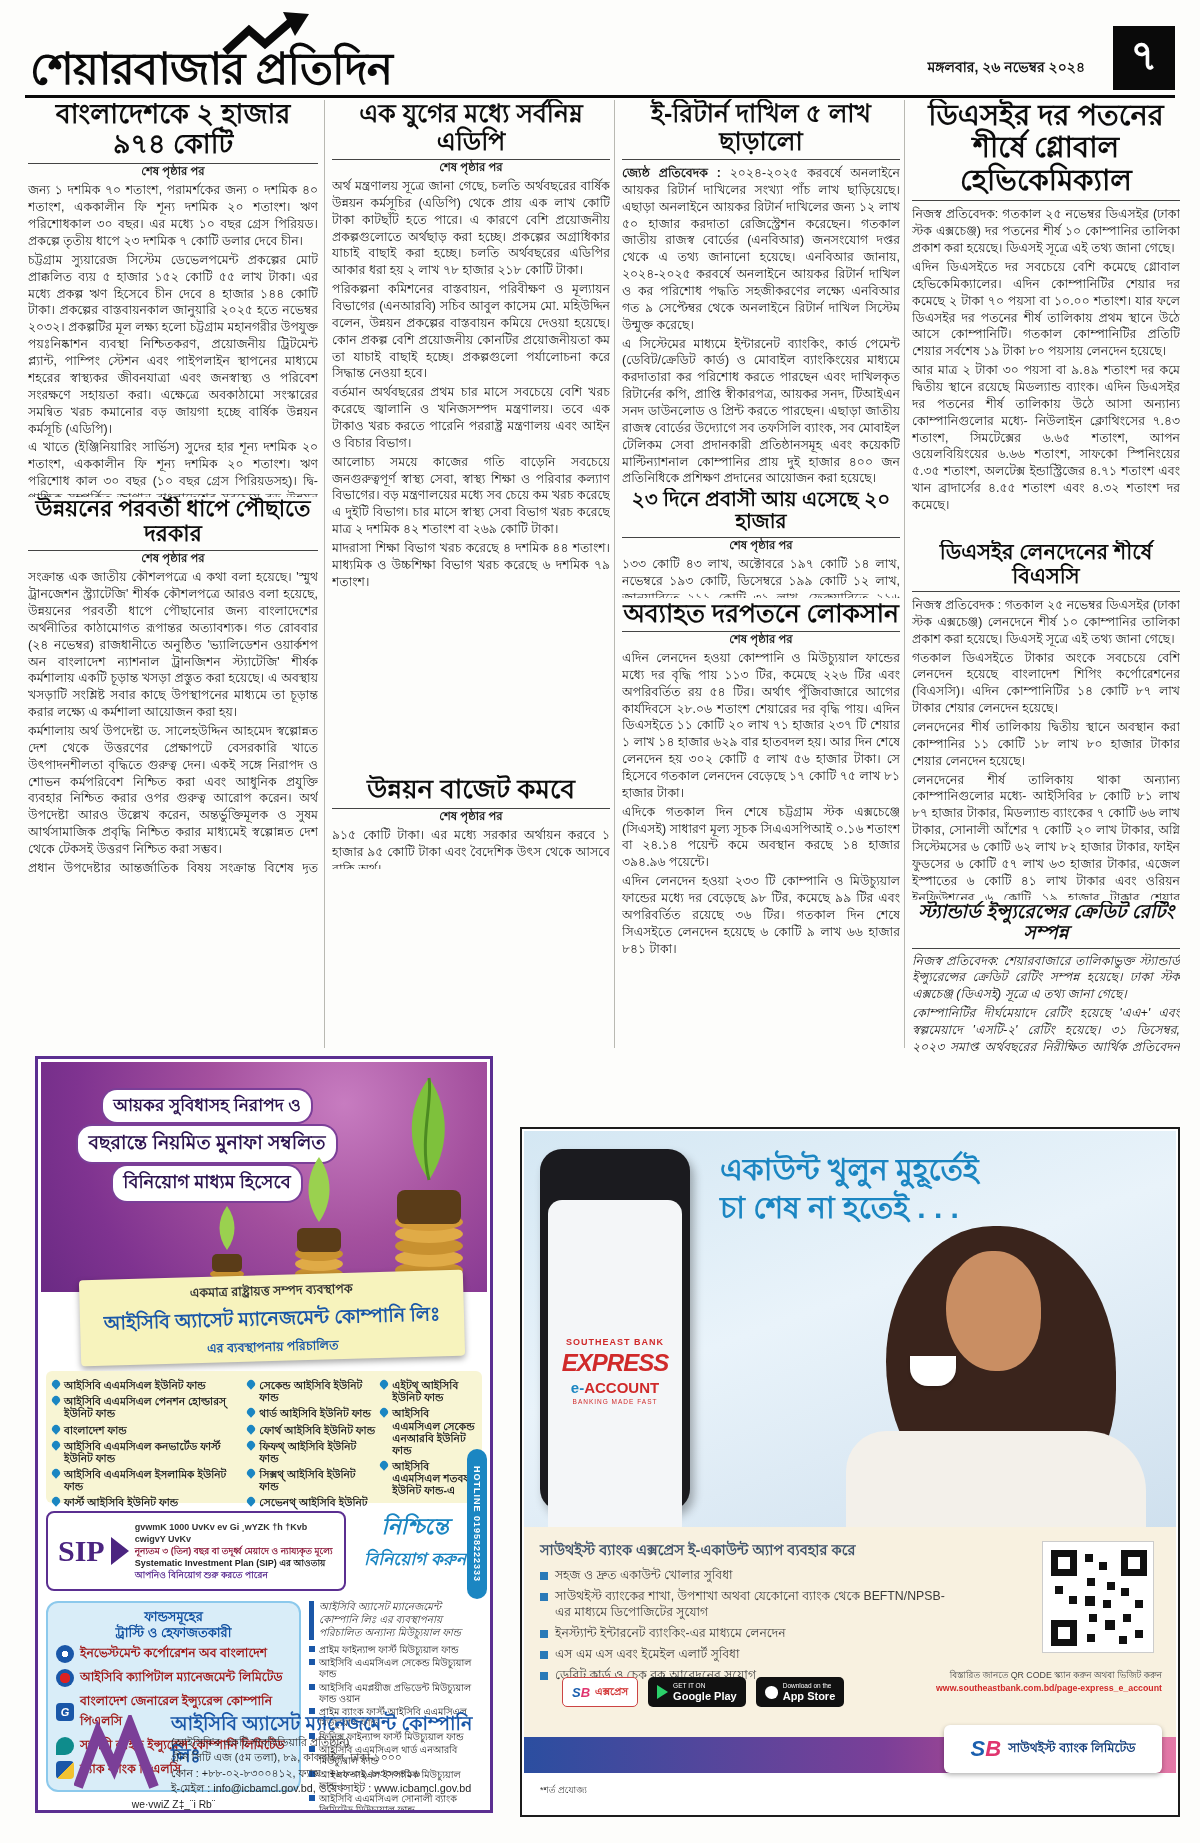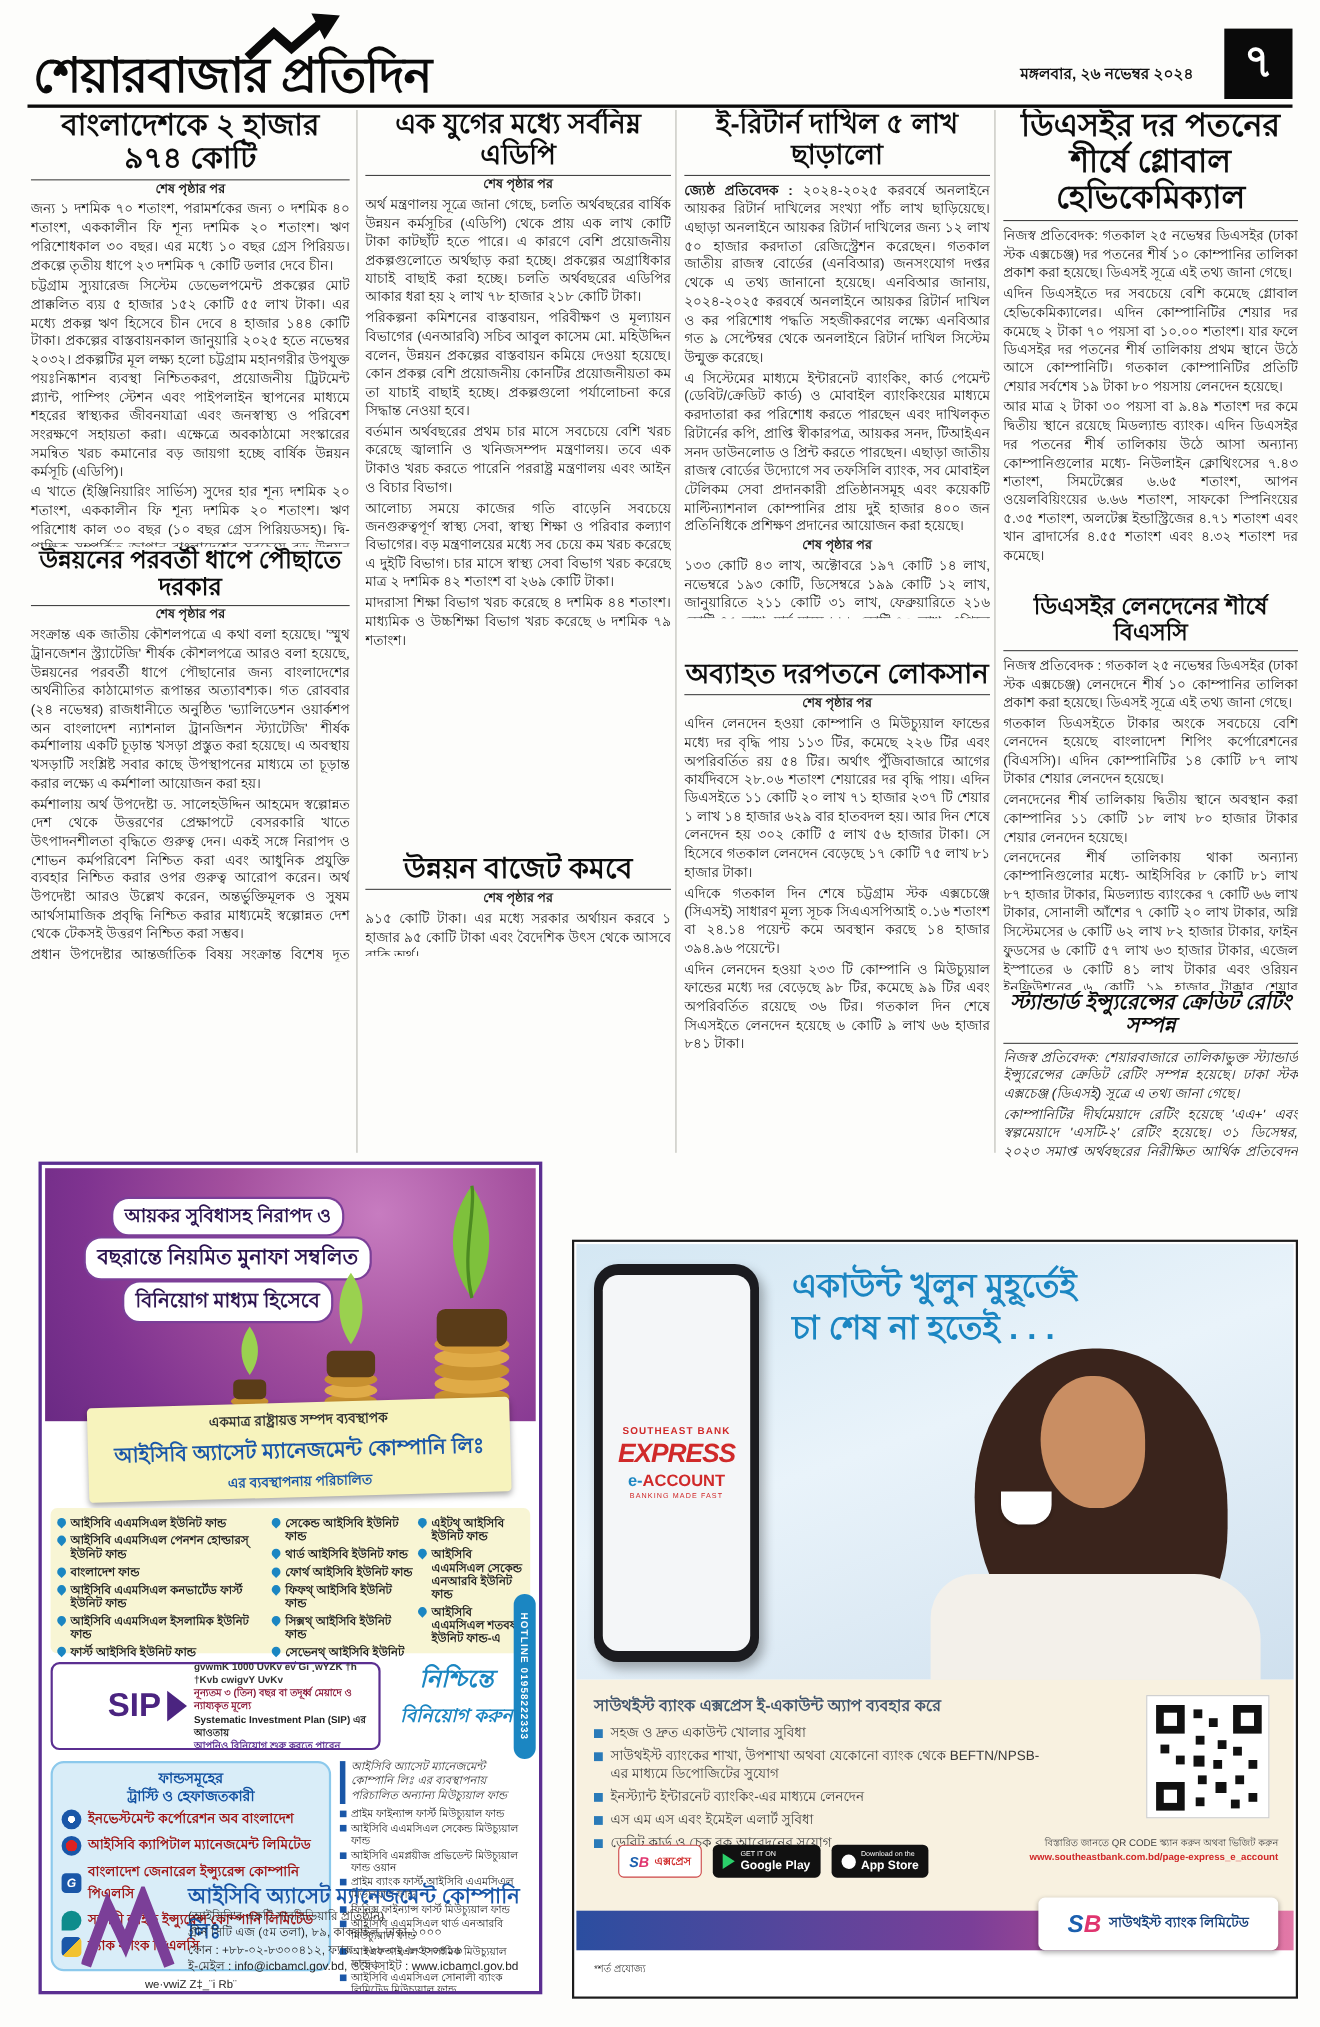--- a/index.html
+++ b/index.html
@@ -190,6 +190,7 @@
     </div>
   </div>
   <div class="art" style="left:622px;top:488px;width:278px;height:110px;">
+    <div class="art-h" style="font-size:20px;">২৩ দিনে প্রবাসী আয় এসেছে ২০ হাজার</div>
     <span class="art-sub">শেষ পৃষ্ঠার পর</span>
     <div class="art-body" style="height:56px;">
       <p>১৩৩ কোটি ৪৩ লাখ, অক্টোবরে ১৯৭ কোটি ১৪ লাখ, নভেম্বরে ১৯৩ কোটি, ডিসেম্বরে ১৯৯ কোটি ১২ লাখ, জানুয়ারিতে ২১১ কোটি ৩১ লাখ, ফেব্রুয়ারিতে ২১৬ কোটি ৪৫ লাখ, মার্চ মাসে ১৯৯ কোটি ৭০ লাখ, এপ্রিলে ২০৪ কোটি ৪২ লাখ, মে মাসে ২২৫ কোটি ৩৮ লাখ এবং জুন মাসে ২৫৪ কোটি ১৬ লাখ মার্কিন ডলার রেমিট্যান্স দেশে এসেছিল।</p>

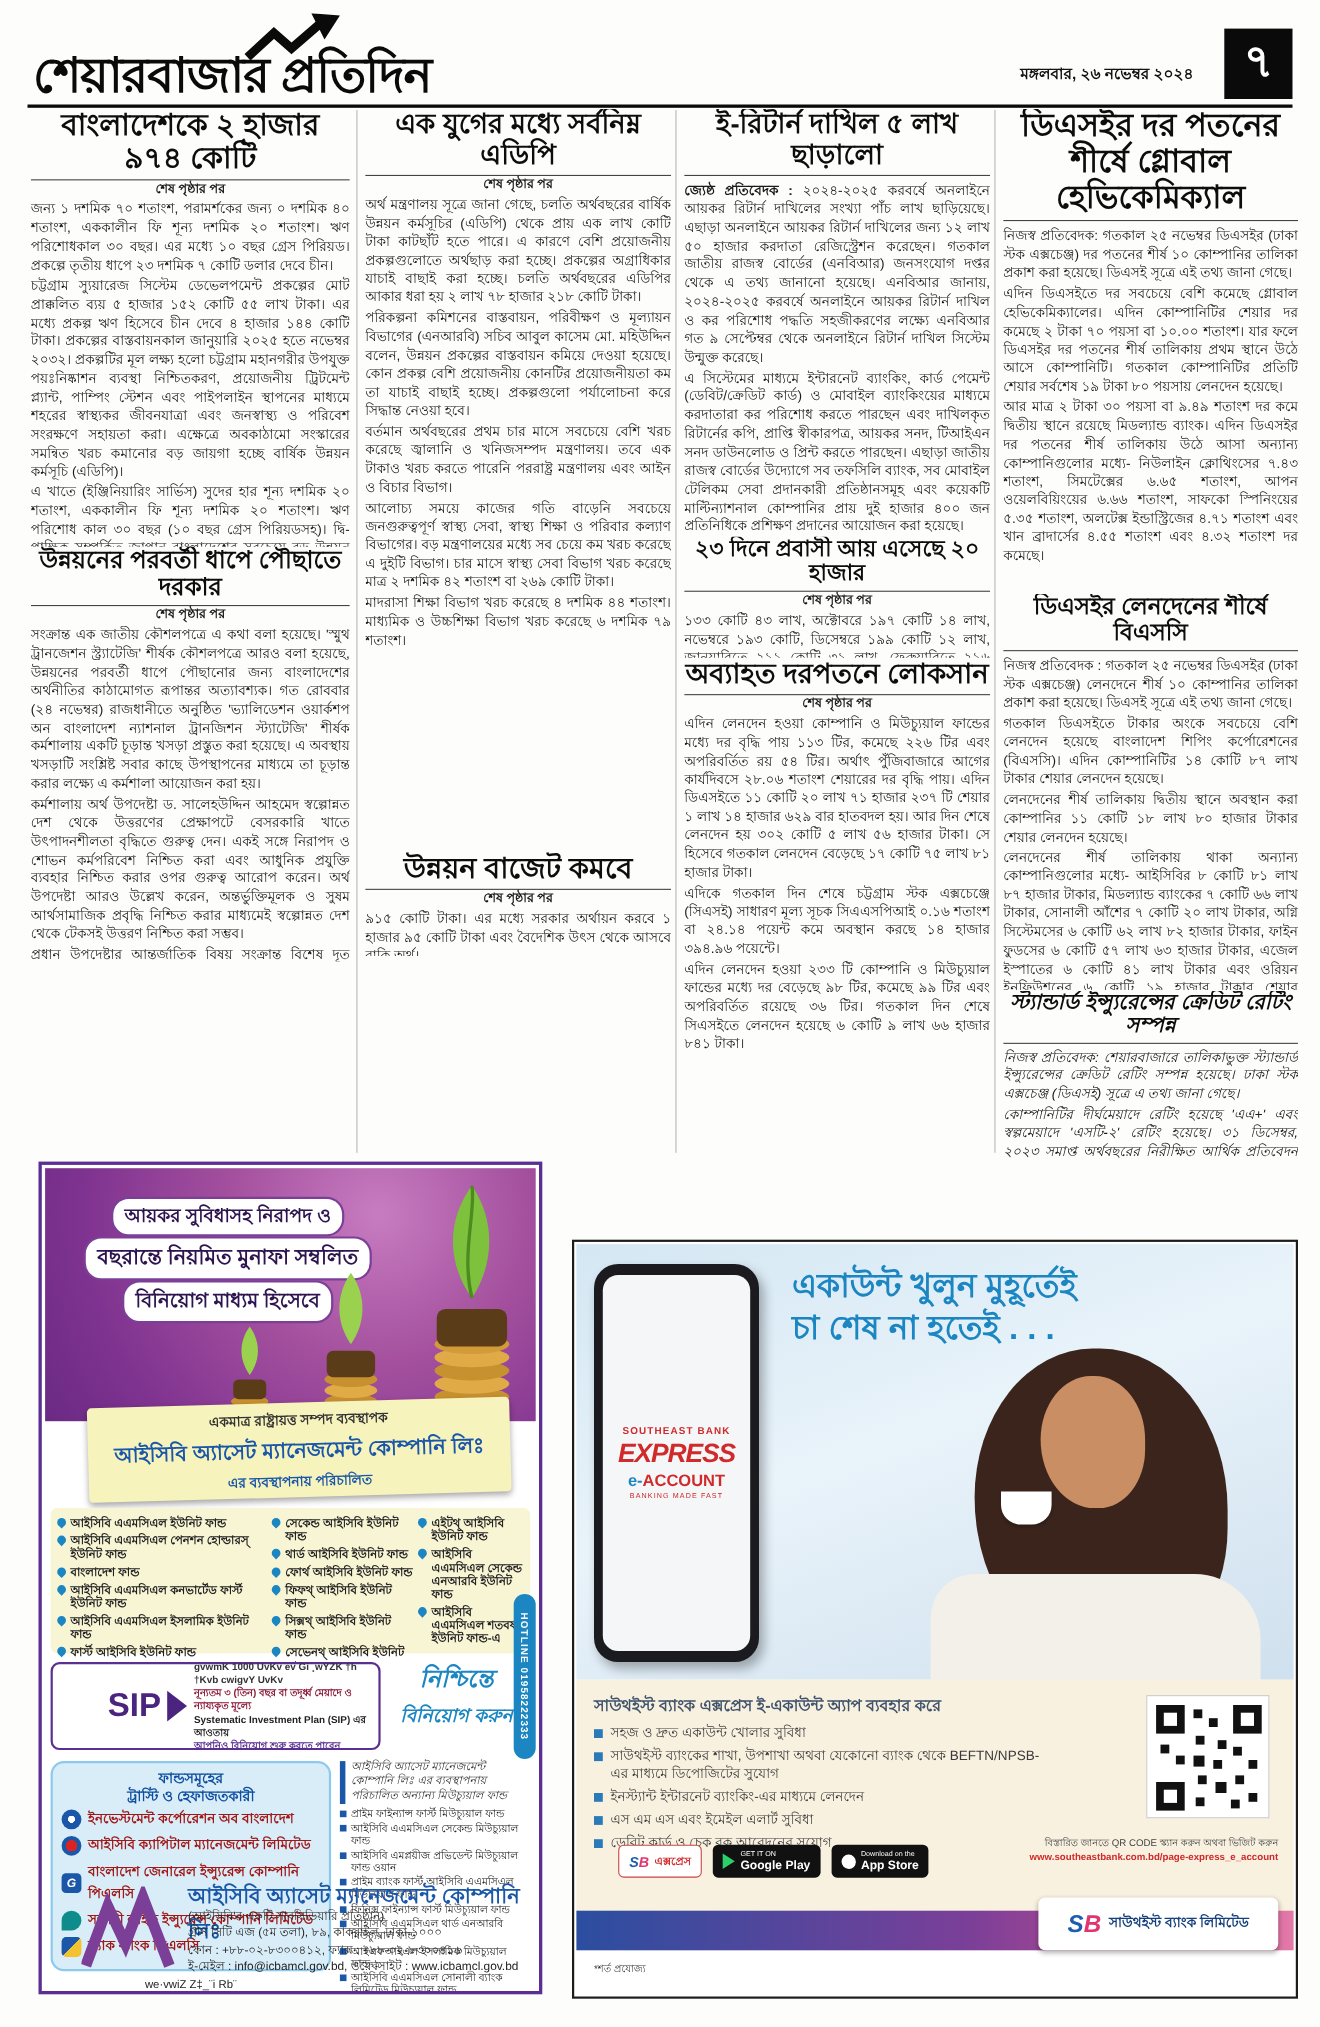--- a/index.html
+++ b/index.html
@@ -83,7 +83,7 @@
   .rad-phone{position:absolute;left:16px;top:18px;width:150px;height:362px;background:#1b1b1f;border-radius:22px;
              padding:10px 8px;box-shadow:4px 6px 10px rgba(0,0,0,.3);}
   .rad-screen{width:100%;height:100%;background:#f4f6f8;border-radius:14px;display:flex;flex-direction:column;
-              align-items:center;justify-content:center;text-align:center;gap:2px;}
+              align-items:center;justify-content:center;text-align:center;gap:2px;margin-top:41px;}
   .scr1{font-size:9px;font-weight:bold;color:#d02a2a;letter-spacing:1px;}
   .scr2{font-size:24px;font-weight:bold;font-style:italic;color:#d02a2a;letter-spacing:-1px;}
   .scr3{font-size:15px;font-weight:bold;}

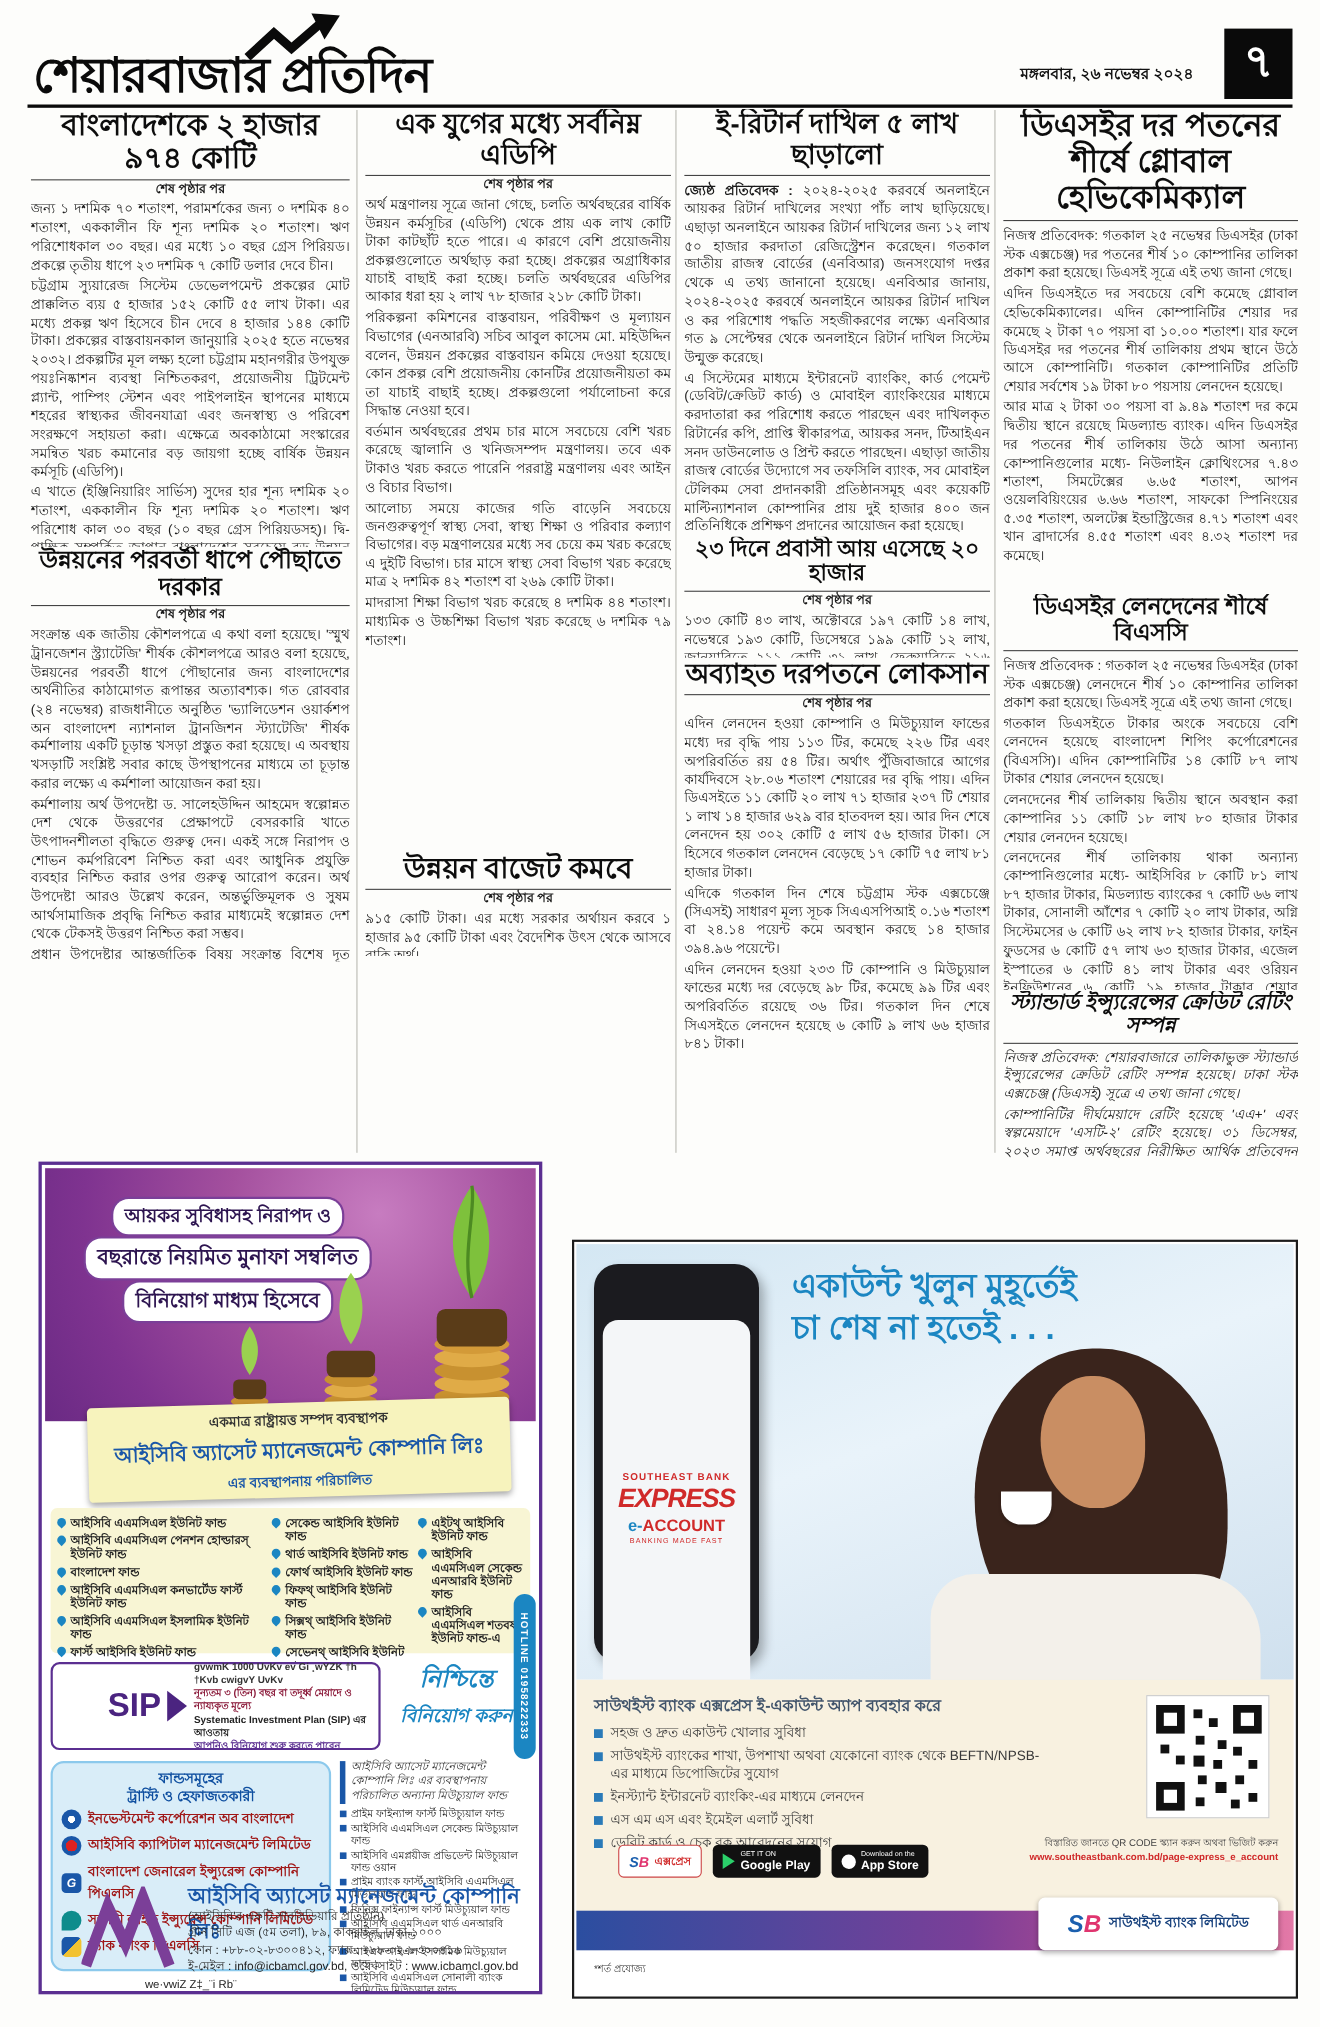--- a/index.html
+++ b/index.html
@@ -43,7 +43,7 @@
   .drop{flex:0 0 8px;width:8px;height:8px;background:#1b86c2;border-radius:50% 50% 50% 0;transform:rotate(-45deg);margin-top:1px;}
   .lad-siprow{position:absolute;left:8px;top:452px;width:300px;height:80px;border:2px solid #5b2f91;border-radius:8px;
               background:#fff;display:flex;align-items:center;padding:4px;}
-  .siplogo{font-family:Liberation Sans, sans-serif;font-size:30px;font-weight:bold;color:#4b2480;padding:0 6px;margin-left:40px;}
+  .siplogo{font-family:Liberation Serif, serif;font-size:30px;font-weight:bold;color:#4b2480;padding:0 6px;}
   .siparrow{width:0;height:0;border-top:14px solid transparent;border-bottom:14px solid transparent;border-left:18px solid #4b2480;margin-right:6px;}
   .siptext{font-size:9px;line-height:1.35;}
   .sp1{color:#333;font-weight:bold;}

